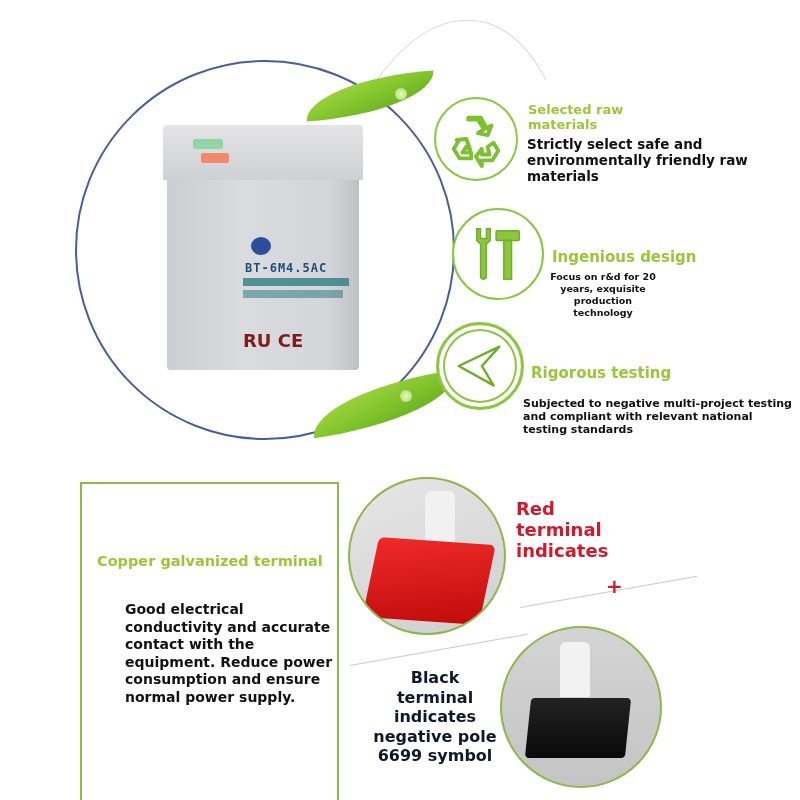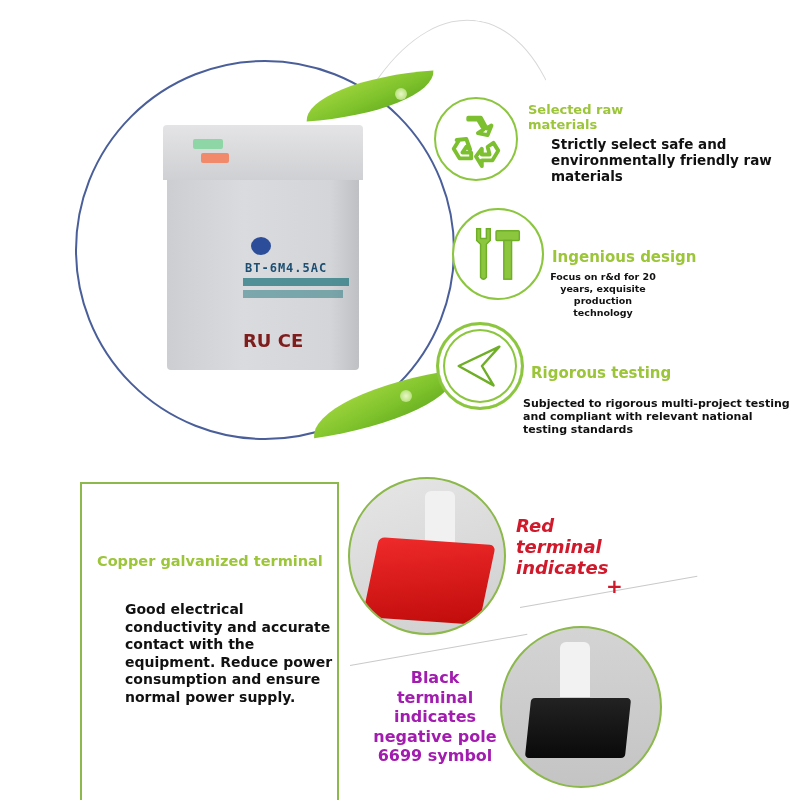--- a/index.html
+++ b/index.html
@@ -79,7 +79,7 @@
   <div>Selected raw</div>
   <div>materials</div>
 </div>
-<div class="abs fdesc" style="left:527px;top:136px;width:240px;font-size:13.5px;line-height:16px;margin-left:24px;">Strictly select safe and environmentally friendly raw materials</div>
+<div class="abs fdesc" style="left:527px;top:136px;width:240px;font-size:13.5px;line-height:16px;">Strictly select safe and environmentally friendly raw materials</div>
 
 <div class="abs ficon" style="left:452px;top:208px;width:92px;height:92px;">
   <svg viewBox="0 0 64 64" fill="#8cc63f" stroke="#6fae27" stroke-width="1.5">

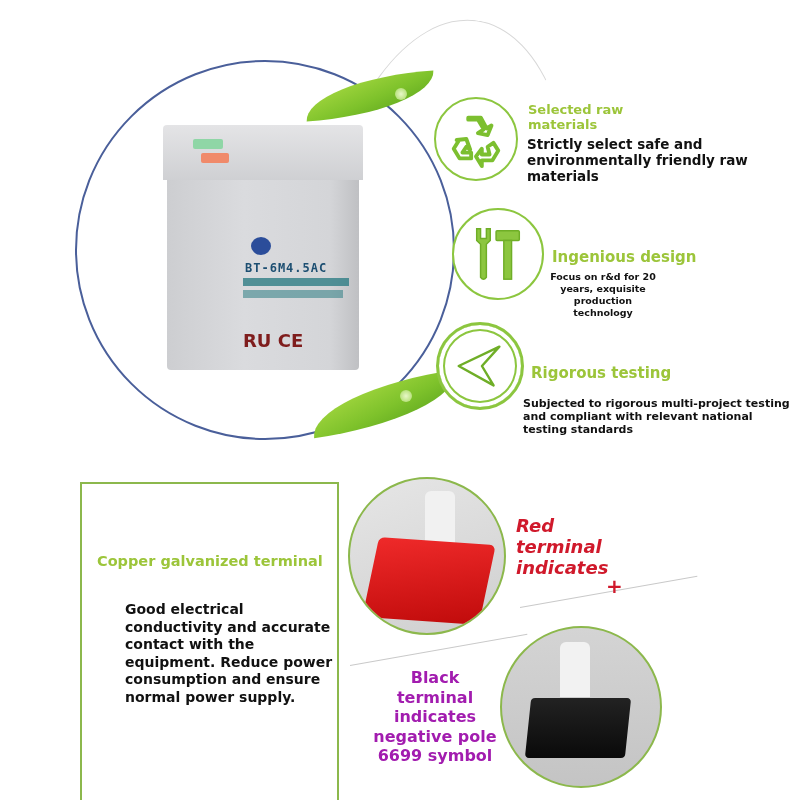--- a/index.html
+++ b/index.html
@@ -97,7 +97,7 @@
   </svg>
 </div>
 <div class="abs ftitle" style="left:531px;top:364px;font-size:15px;">Rigorous testing</div>
-<div class="abs fdesc" style="left:523px;top:397px;width:270px;font-size:11px;line-height:13px;">Subjected to rigorous multi-project testing and compliant with relevant national testing standards</div>
+<div class="abs fdesc" style="left:523px;top:397px;width:270px;font-size:11px;line-height:13px;">Subjected to negative multi-project testing and compliant with relevant national testing standards</div>
 
 <div class="abs term-box"></div>
 <div class="abs ftitle" style="left:97px;top:553px;font-size:14.5px;">Copper galvanized terminal</div>

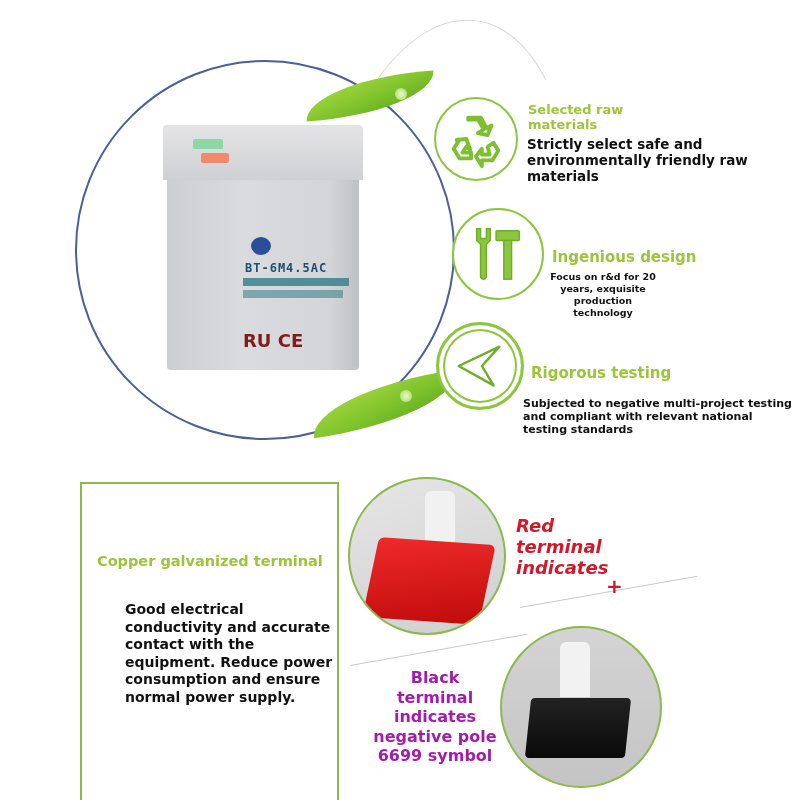--- a/index.html
+++ b/index.html
@@ -111,7 +111,7 @@
   <div style="position:absolute;left:20px;top:62px;width:118px;height:80px;background:linear-gradient(170deg,#ef2a2a,#c00b0b);transform:skew(-8deg) rotate(4deg);border-radius:6px;"></div>
 </div>
 
-<div class="abs red-label" style="left:516px;top:515px;font-style:italic;">
+<div class="abs red-label" style="left:516px;top:498px;">
   <div>Red</div>
   <div>terminal</div>
   <div>indicates</div>

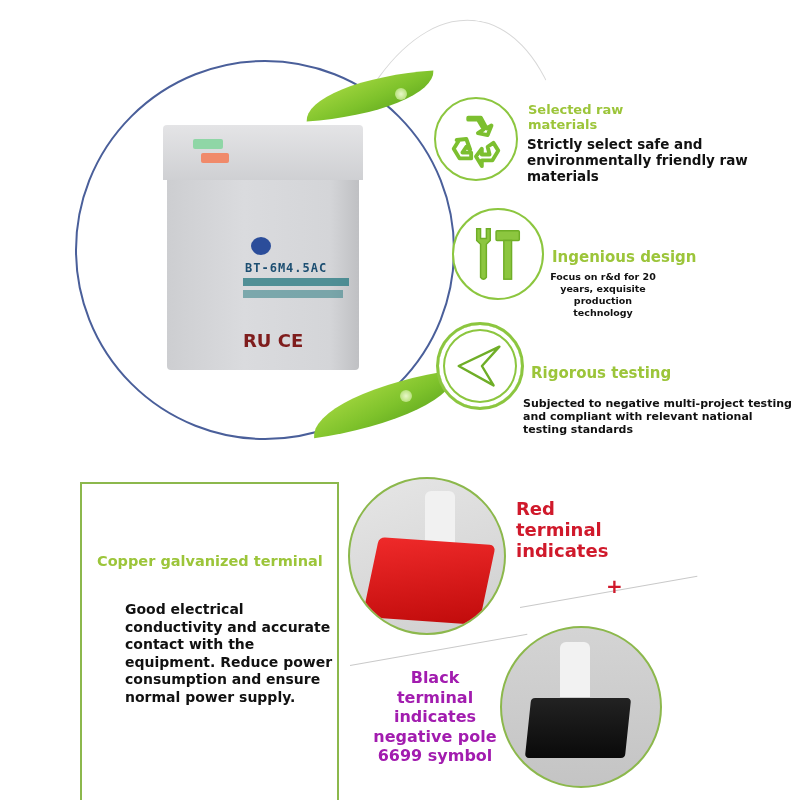--- a/index.html
+++ b/index.html
@@ -40,7 +40,7 @@
 
   .zoom-circle { border-radius:50%; border:2px solid #8cb84c; overflow:hidden; box-sizing:border-box; background:#d9d9d9; }
   .red-label { color:#d0192b; font-weight:bold; font-size:18px; line-height:21px; font-family:"DejaVu Sans", sans-serif; }
-  .black-label { color:#a21caf; font-weight:bold; font-size:16px; line-height:19.5px; text-align:center; font-family:"DejaVu Sans", sans-serif; }
+  .black-label { color:#0f172a; font-weight:bold; font-size:16px; line-height:19.5px; text-align:center; font-family:"DejaVu Sans", sans-serif; }
   .diag-line { height:1px; background:#c9c9c9; transform-origin:left center; }
 </style>
 </head>

